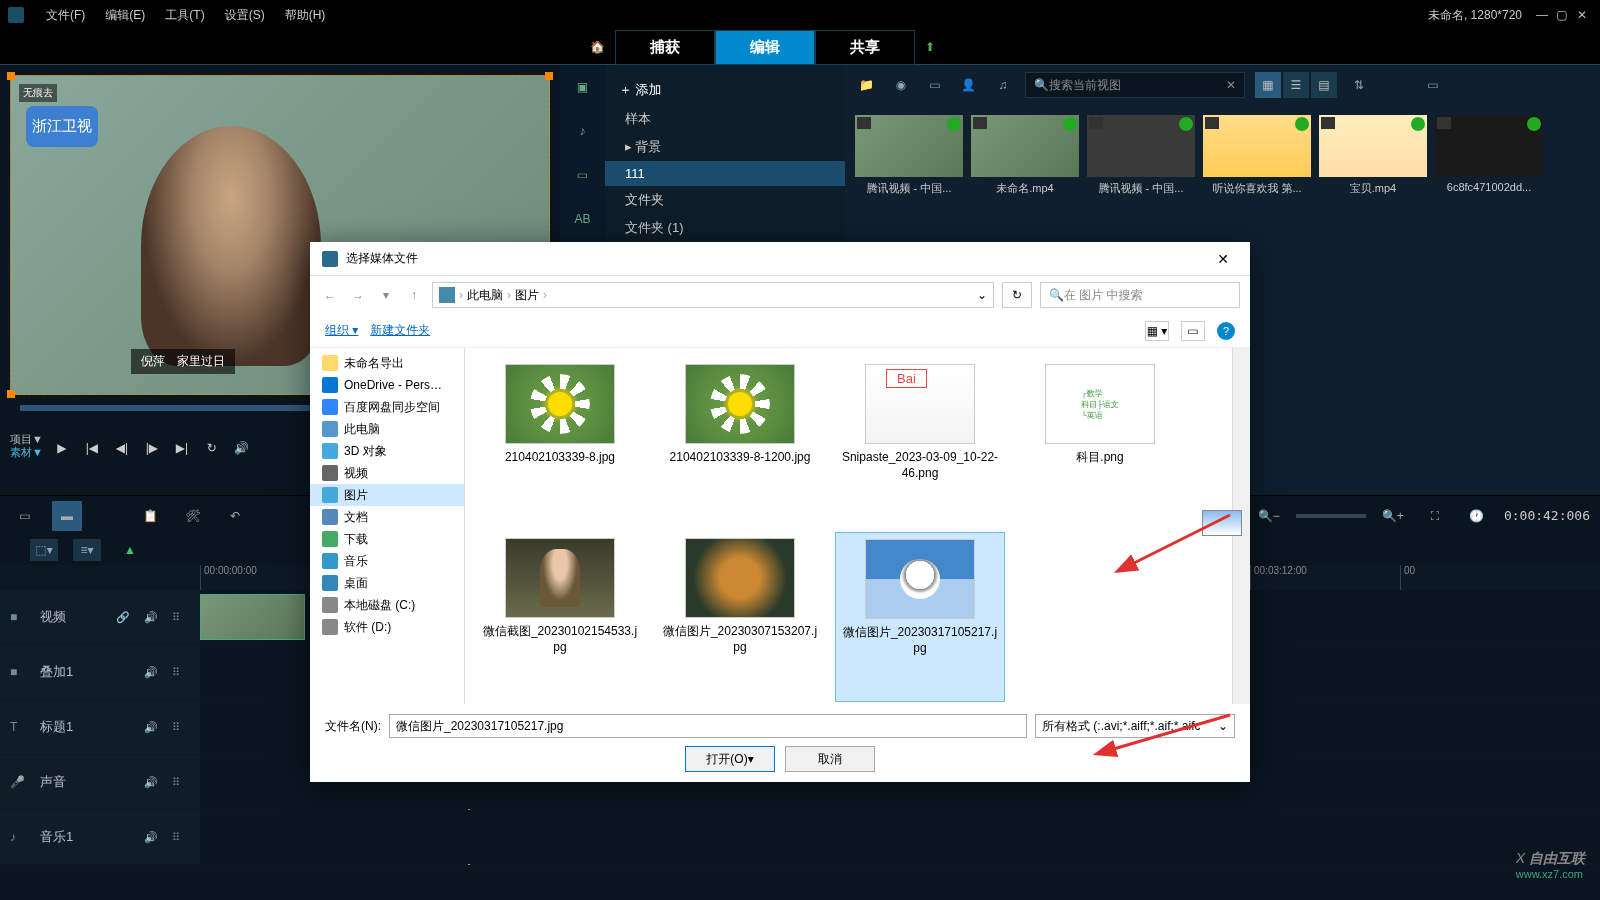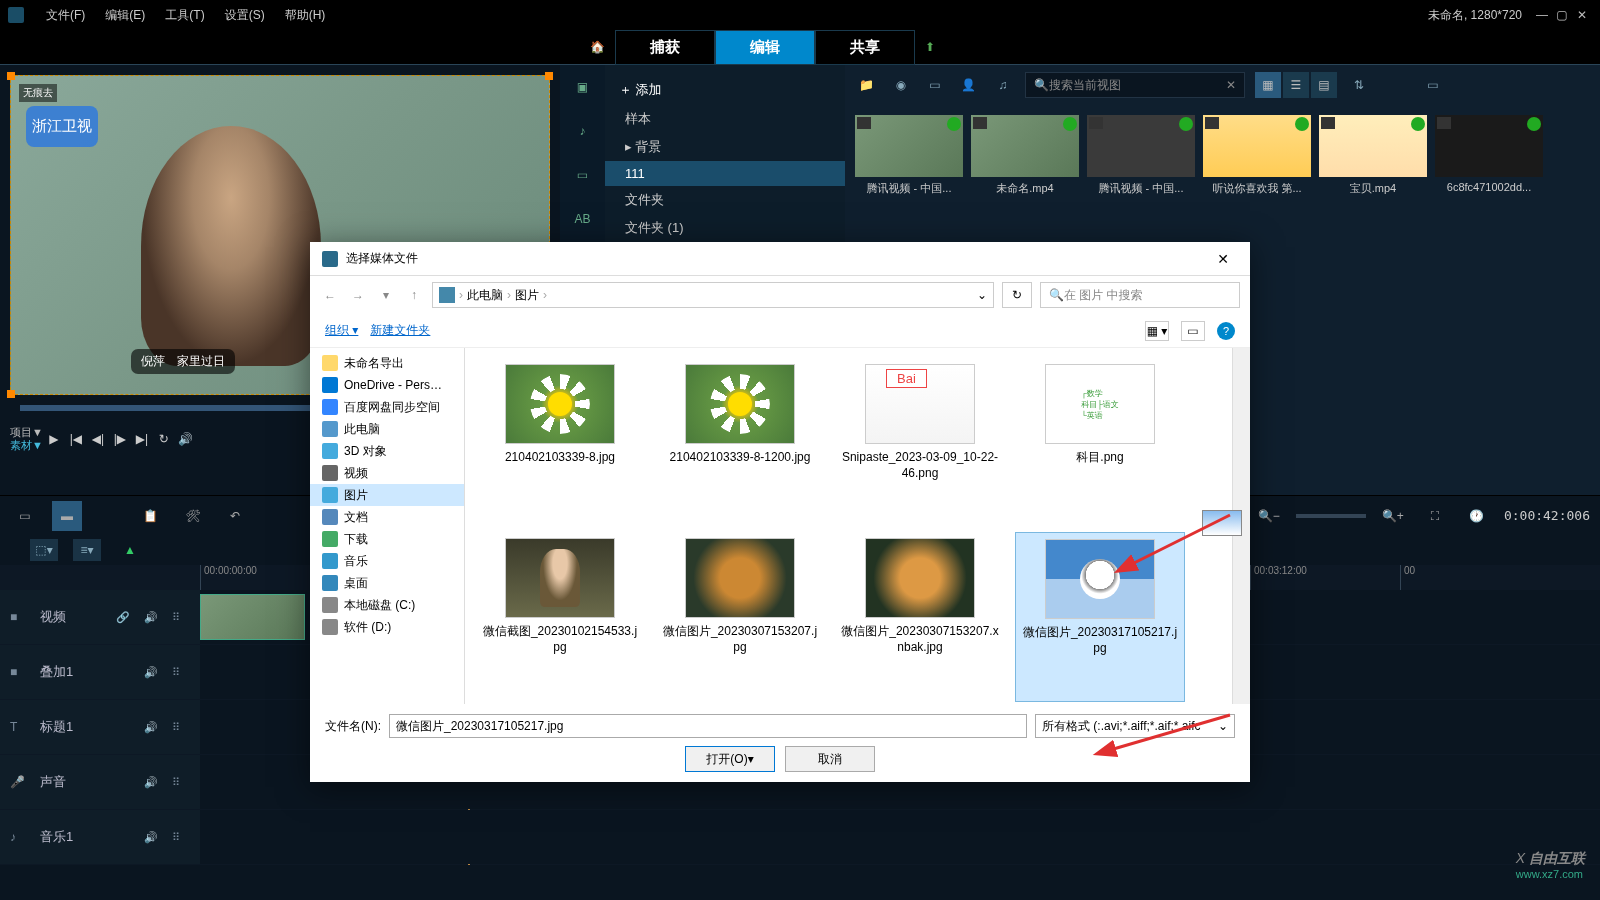--- a/index.html
+++ b/index.html
@@ -33,7 +33,7 @@
 .preview-img .watermark { position: absolute; top: 8px; left: 8px; background: rgba(0,0,0,0.5); color: #fff; font-size: 10px; padding: 2px 4px; }
 .preview-img .channel-logo { position: absolute; top: 30px; left: 15px; color: #fff; font-size: 15px; background: rgba(42,119,224,0.8); padding: 11px 6px; border-radius: 8px; }
 .preview-img .person { position: absolute; left: 130px; top: 50px; width: 180px; height: 240px; background: radial-gradient(ellipse at 50% 30%, #c9a582 0%, #a58568 30%, #4a3528 70%); border-radius: 50% 50% 20% 20%; }
-.preview-img .lower-third { position: absolute; bottom: 20px; left: 120px; background: rgba(0,0,0,0.6); color: #fff; padding: 4px 10px; font-size: 12px; border-radius: 7px; }
+.preview-img .lower-third { position: absolute; bottom: 20px; left: 120px; background: rgba(0,0,0,0.6); color: #fff; padding: 4px 10px; font-size: 12px; }
 .preview-controls { height: 40px; display: flex; align-items: center; padding: 0 10px; }
 .preview-controls .lbl { font-size: 11px; line-height: 1.2; }
 .preview-controls .btn { width: 22px; height: 22px; display: flex; align-items: center; justify-content: center; color: #ccc; cursor: pointer; }

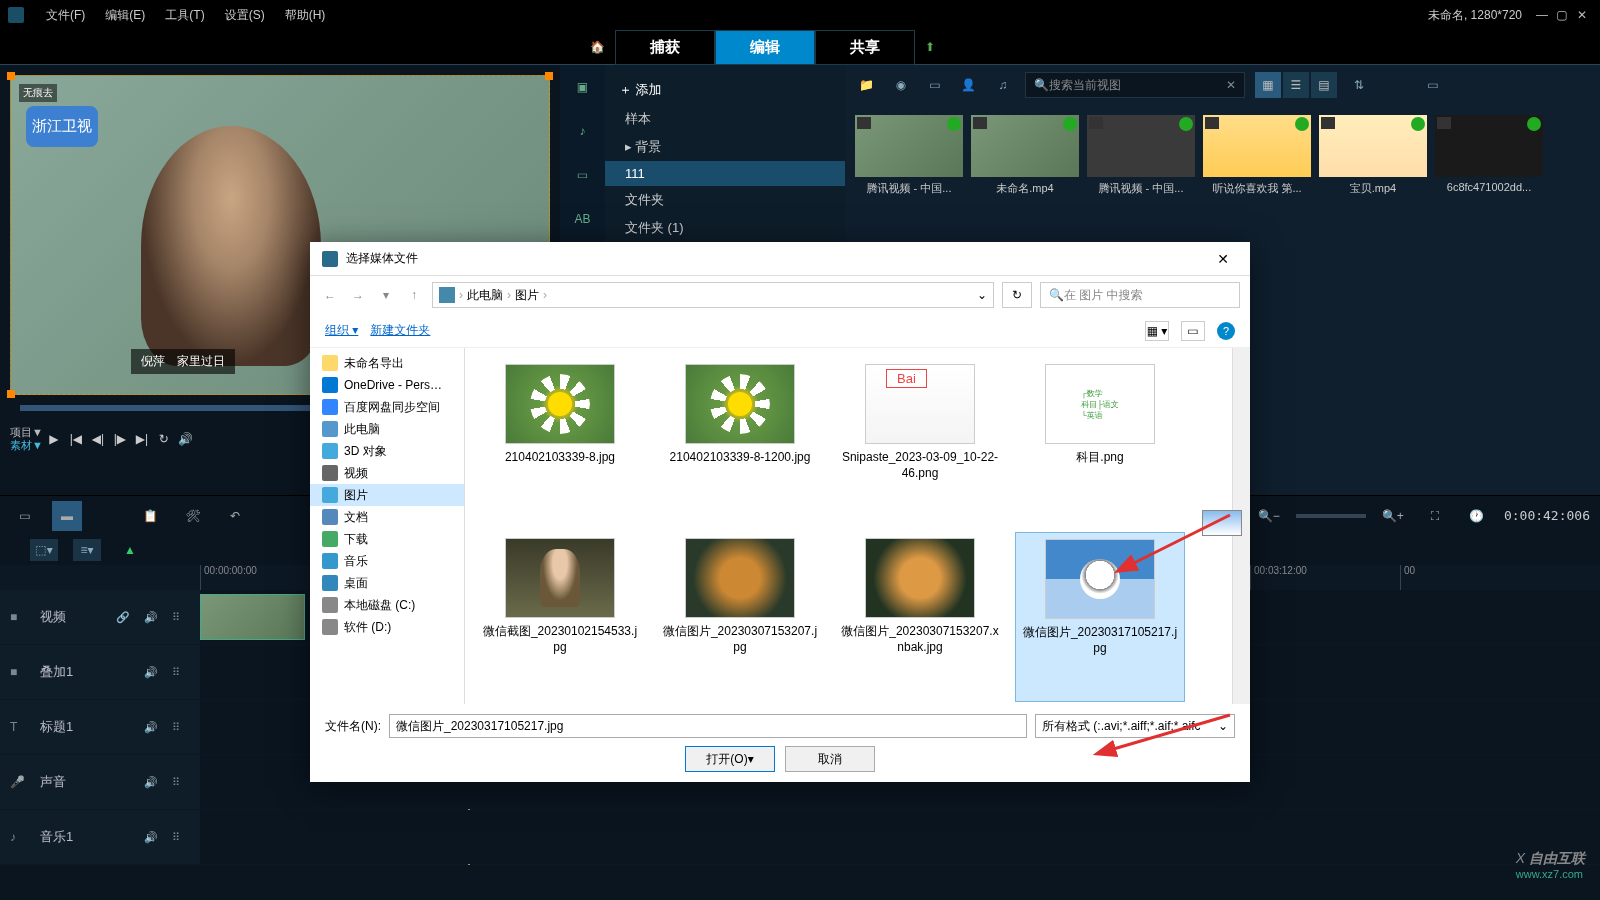--- a/index.html
+++ b/index.html
@@ -34,7 +34,7 @@
 .preview-img .channel-logo { position: absolute; top: 30px; left: 15px; color: #fff; font-size: 15px; background: rgba(42,119,224,0.8); padding: 11px 6px; border-radius: 8px; }
 .preview-img .person { position: absolute; left: 130px; top: 50px; width: 180px; height: 240px; background: radial-gradient(ellipse at 50% 30%, #c9a582 0%, #a58568 30%, #4a3528 70%); border-radius: 50% 50% 20% 20%; }
 .preview-img .lower-third { position: absolute; bottom: 20px; left: 120px; background: rgba(0,0,0,0.6); color: #fff; padding: 4px 10px; font-size: 12px; }
-.preview-controls { height: 40px; display: flex; align-items: center; padding: 0 10px; }
+.preview-controls { height: 40px; display: flex; align-items: flex-end; padding: 0 10px; gap: 8px; }
 .preview-controls .lbl { font-size: 11px; line-height: 1.2; }
 .preview-controls .btn { width: 22px; height: 22px; display: flex; align-items: center; justify-content: center; color: #ccc; cursor: pointer; }
 .slider-track { width: 520px; height: 6px; background: #234; margin: 0 auto 8px; position: relative; }

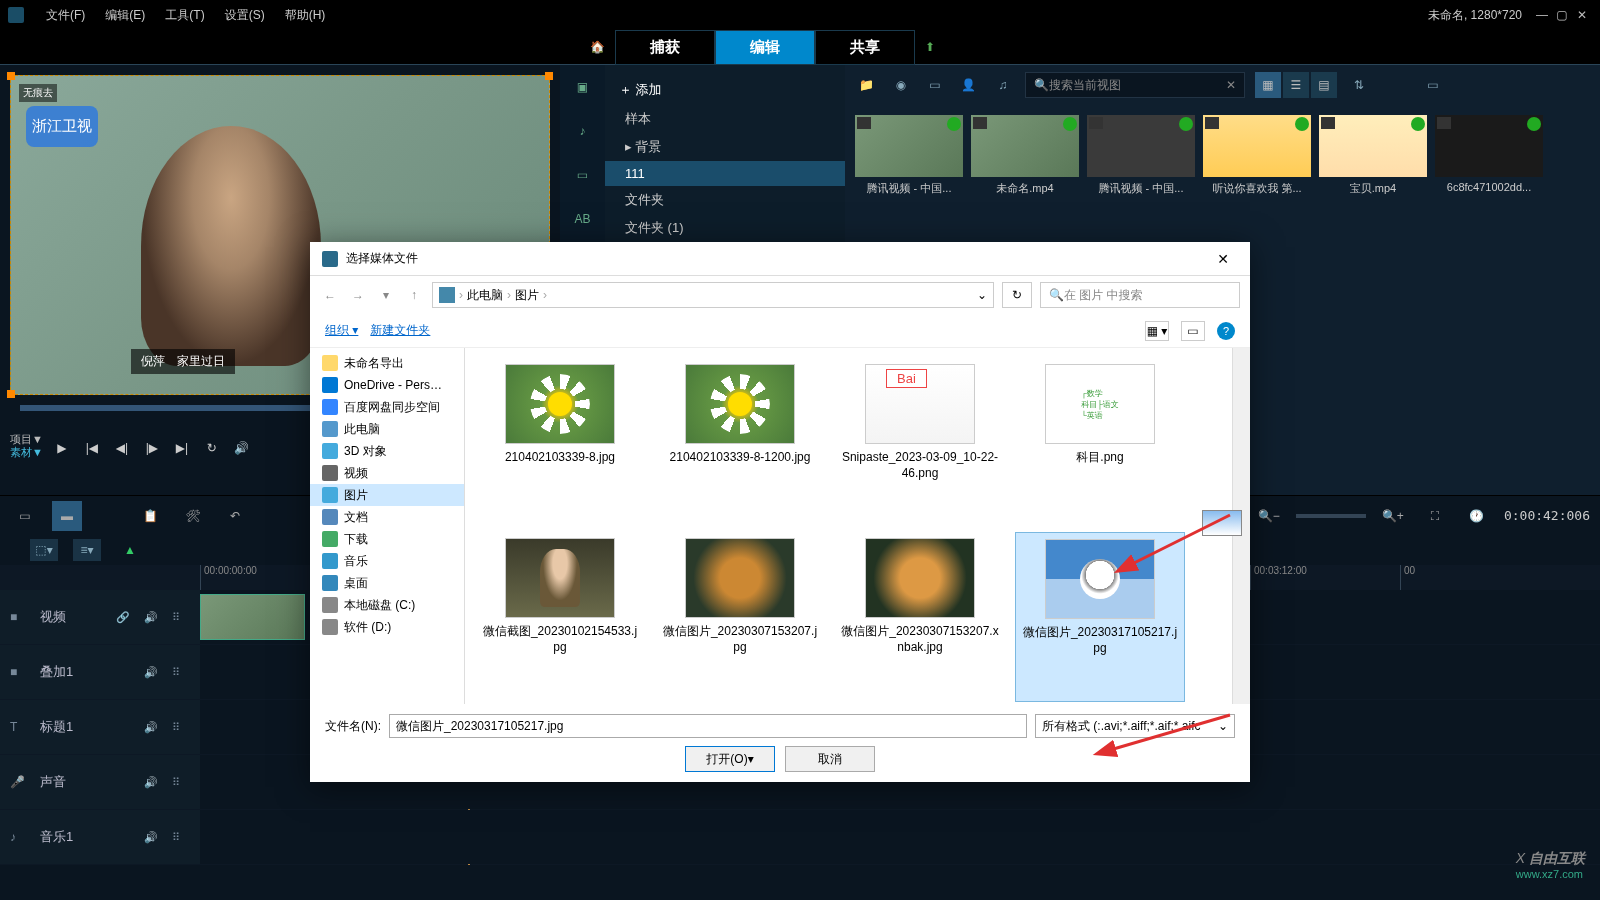--- a/index.html
+++ b/index.html
@@ -504,10 +504,6 @@
           <div class="file-thumb tf-leaves"></div>
           <div class="file-name">微信图片_20230307153207.jpg</div>
         </div>
-        <div class="file-item">
-          <div class="file-thumb tf-leaves2"></div>
-          <div class="file-name">微信图片_20230307153207.xnbak.jpg</div>
-        </div>
         <div class="file-item selected">
           <div class="file-thumb tf-dog">
             <div style="width:40px;height:40px;background:radial-gradient(circle at 50% 40%, #fff 45%, #888 46%, #fff 60%);border-radius:50%"></div>

